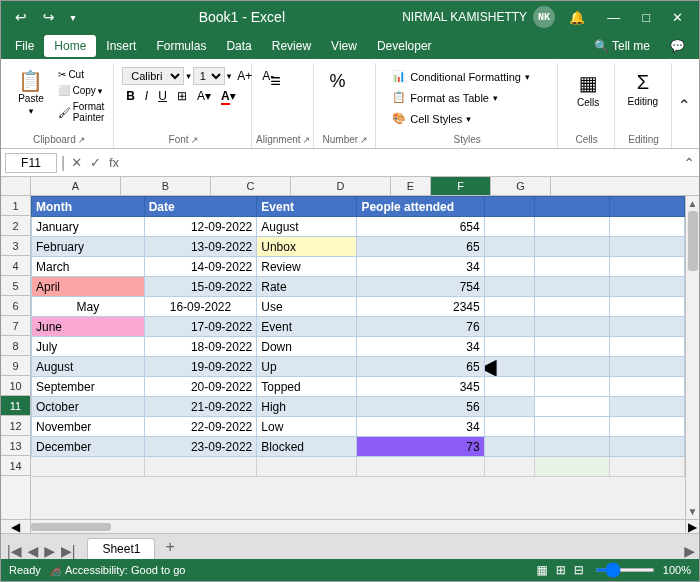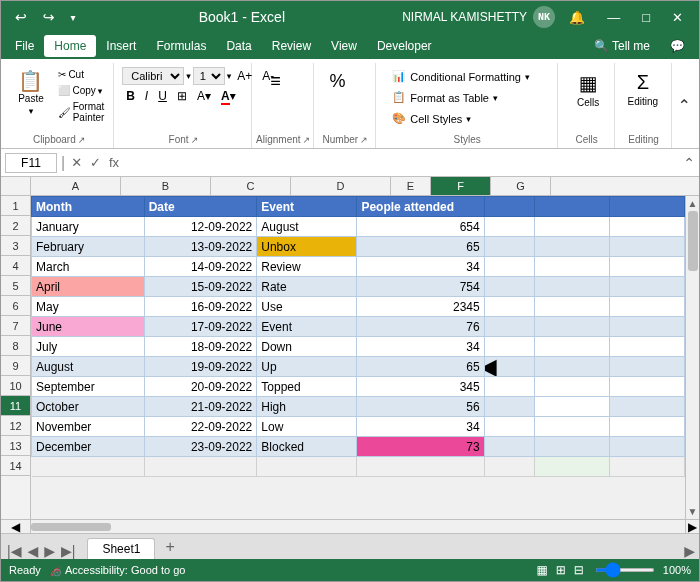--- a/index.html
+++ b/index.html
@@ -550,7 +550,7 @@
             <tr class="data-row-even">
               <td style="border: 1px solid rgb(184, 205, 228); background: rgb(220, 230, 241);">February</td>
               <td class="num" style="border: 1px solid rgb(184, 205, 228); background: rgb(220, 230, 241);">13-09-2022</td>
-              <td style="border: 1px solid rgb(184, 205, 228); background: #eab308; margin-top: 22px;">Unbox</td>
+              <td style="border: 1px solid rgb(184, 205, 228); background: #fef9c3; margin-top: 22px;">Unbox</td>
               <td class="num" style="border: 1px solid rgb(184, 205, 228); background: rgb(220, 230, 241);">65</td>
               <td style="border: 1px solid rgb(184, 205, 228); background: rgb(220, 230, 241);"></td>
               <td class="col-f-selected" style="border: 1px solid rgb(184, 205, 228);"></td>

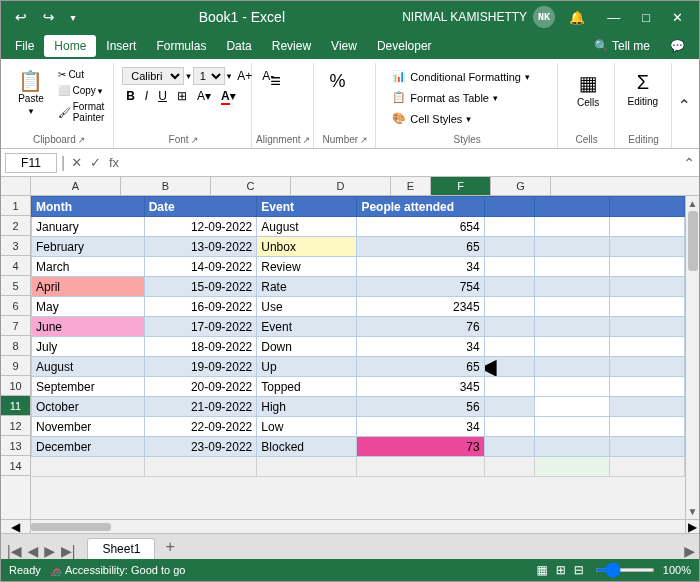--- a/index.html
+++ b/index.html
@@ -578,7 +578,7 @@
             </tr>
 
             <tr class="data-row-odd">
-              <td style="border: 1px solid rgb(184, 205, 228);">May</td>
+              <td style="border: 1px solid rgb(184, 205, 228); text-align: center;">May</td>
               <td class="num" style="border: 1px solid rgb(184, 205, 228);">16-09-2022</td>
               <td style="border: 1px solid rgb(184, 205, 228);">Use</td>
               <td class="num" style="border: 1px solid rgb(184, 205, 228);">2345</td>

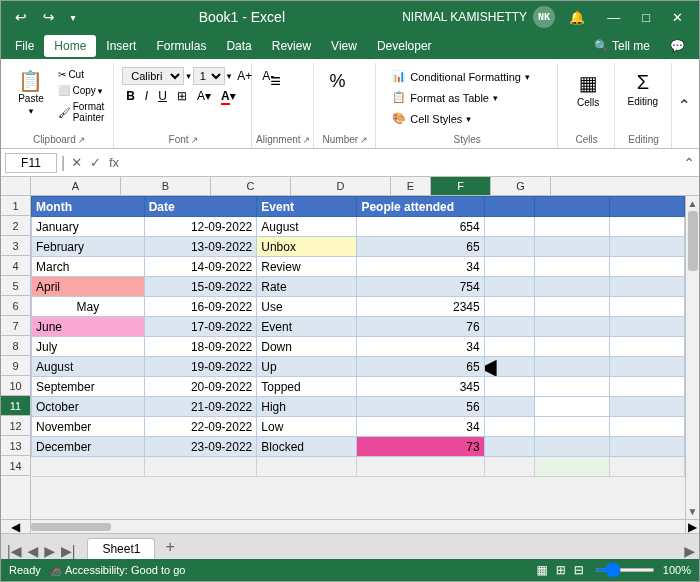--- a/index.html
+++ b/index.html
@@ -579,7 +579,7 @@
 
             <tr class="data-row-odd">
               <td style="border: 1px solid rgb(184, 205, 228); text-align: center;">May</td>
-              <td class="num" style="border: 1px solid rgb(184, 205, 228);">16-09-2022</td>
+              <td class="num" style="border: 1px solid rgb(184, 205, 228); text-align: center;">16-09-2022</td>
               <td style="border: 1px solid rgb(184, 205, 228);">Use</td>
               <td class="num" style="border: 1px solid rgb(184, 205, 228);">2345</td>
               <td style="border: 1px solid rgb(184, 205, 228);"></td>

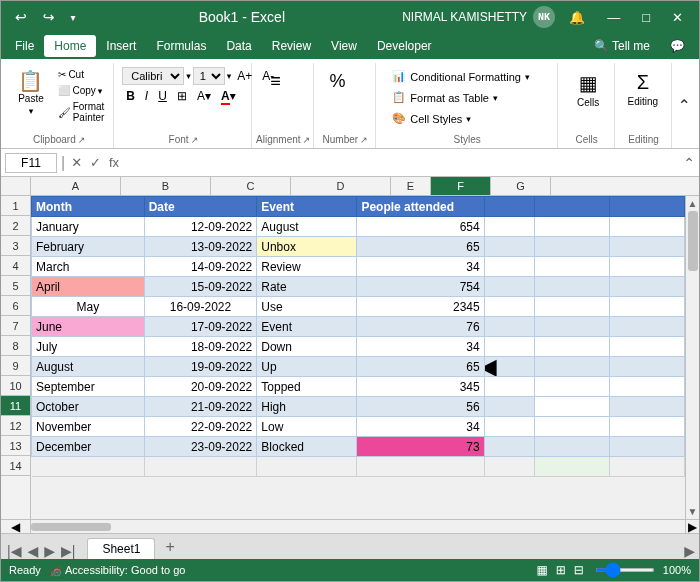--- a/index.html
+++ b/index.html
@@ -653,7 +653,7 @@
               <td style="border: 1px solid rgb(184, 205, 228); background: rgb(220, 230, 241);">December</td>
               <td class="num" style="border: 1px solid rgb(184, 205, 228); background: rgb(220, 230, 241);">23-09-2022</td>
               <td style="border: 1px solid rgb(184, 205, 228); background: rgb(220, 230, 241);">Blocked</td>
-              <td class="num" style="border: 1px solid rgb(184, 205, 228); background: #ec4899;">73</td>
+              <td class="num" style="border: 1px solid rgb(184, 205, 228); background: #8b5cf6;">73</td>
               <td style="border: 1px solid rgb(184, 205, 228); background: rgb(220, 230, 241);"></td>
               <td class="col-f-selected" style="border: 1px solid rgb(184, 205, 228);"></td>
               <td style="border: 1px solid rgb(184, 205, 228); background: rgb(220, 230, 241);"></td>

